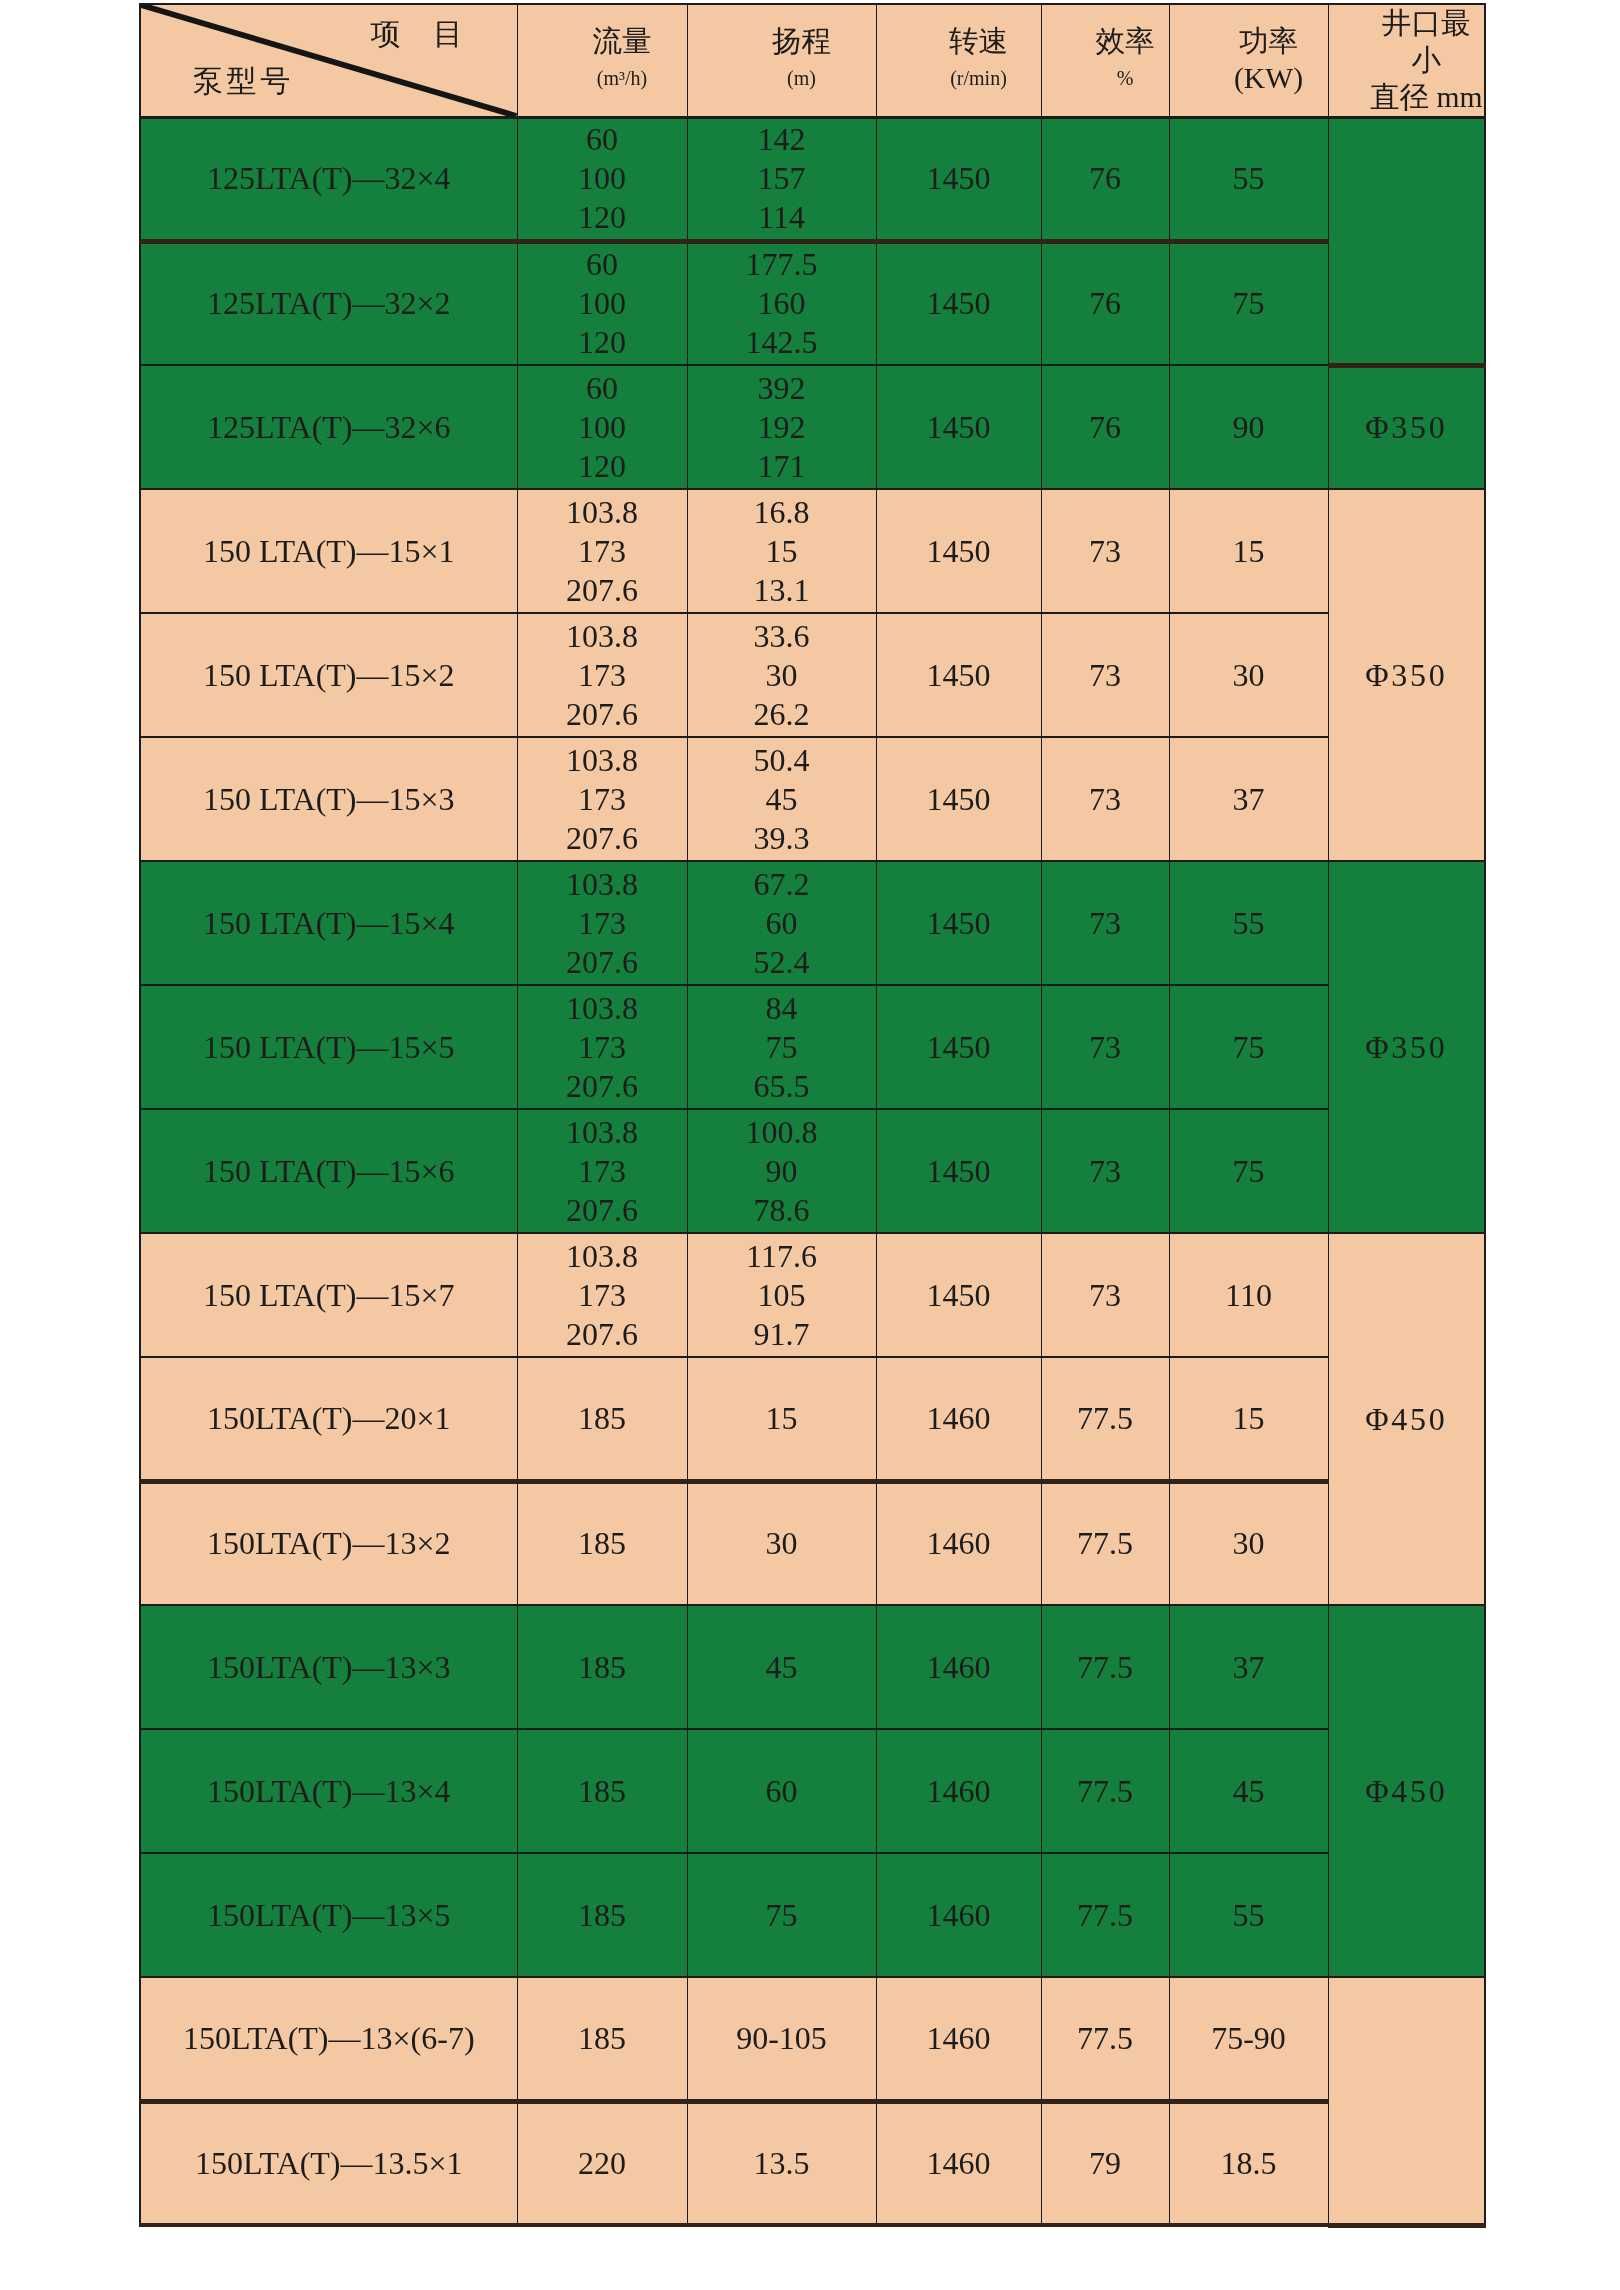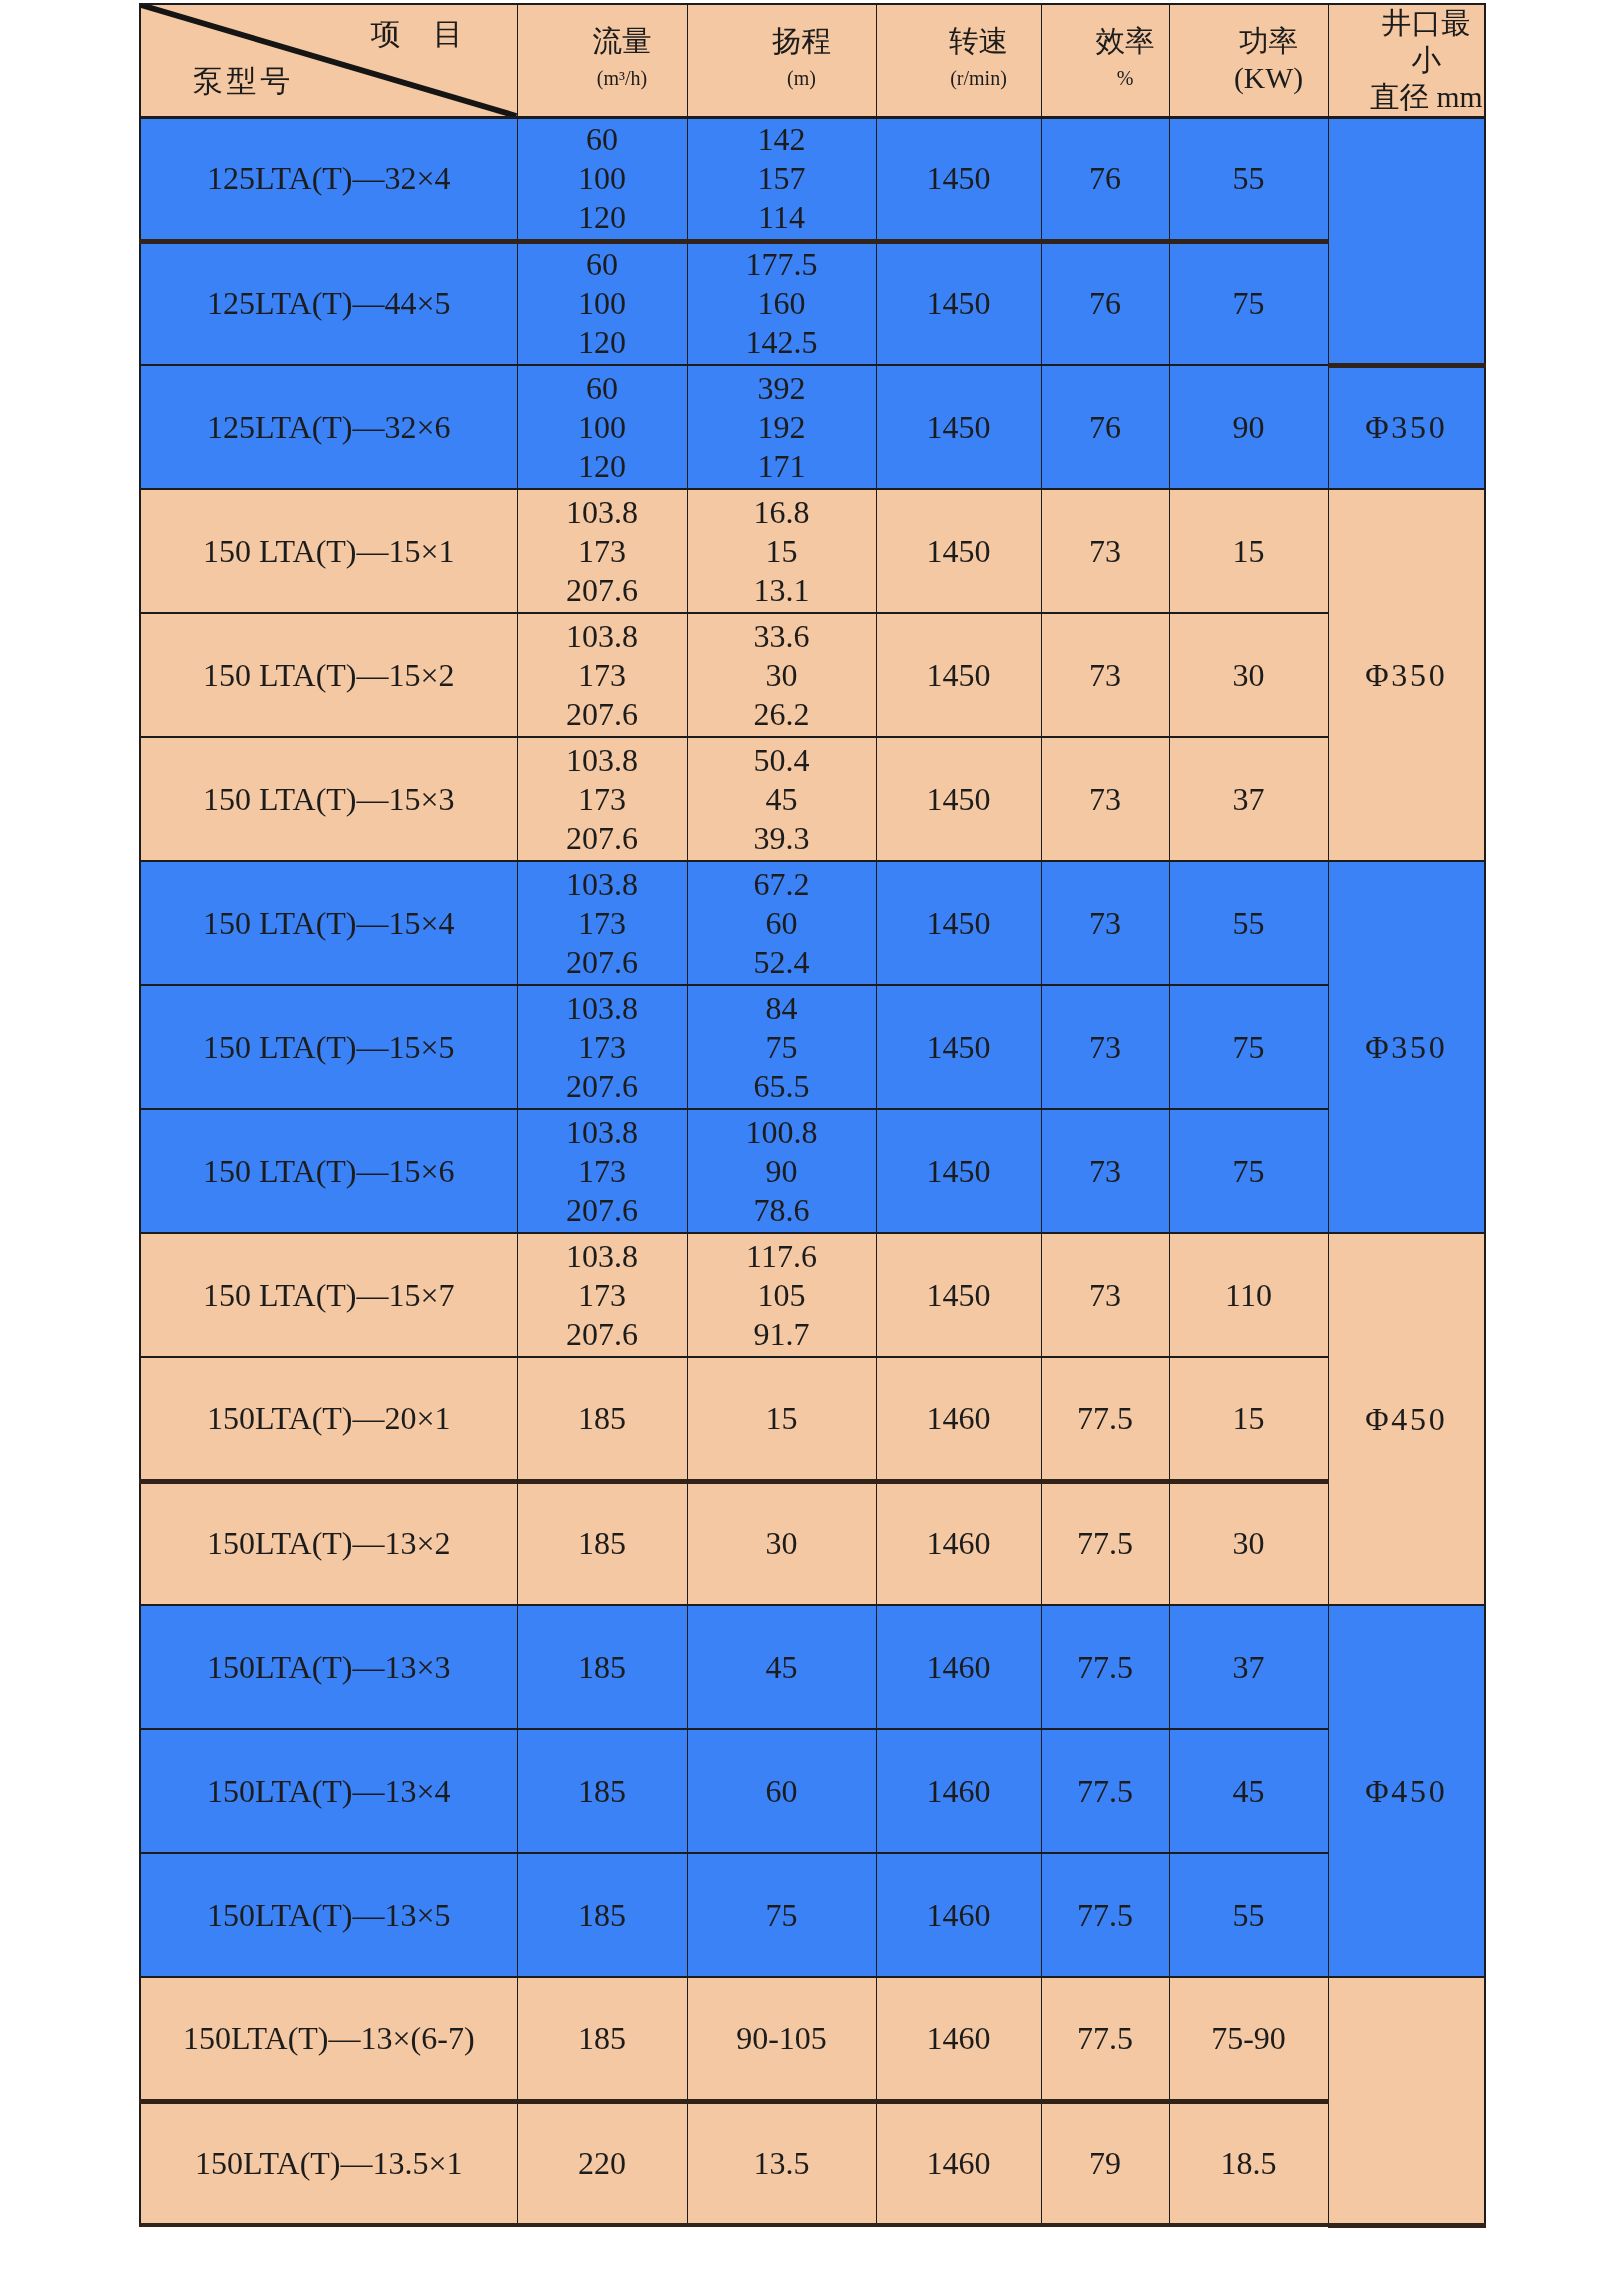--- a/index.html
+++ b/index.html
@@ -36,7 +36,7 @@
   .spec tbody tr { height: 124px; }
   .spec thead th { border-bottom-width: 3.6px; font-size: 29.6px; line-height: 37px; padding-left: 40px; }
   .shade { background: #F4C8A2; }
-  .plain { background: #3b82f6; }
+  .plain { background: #15803d; }
   tr.thick-bottom > td { border-bottom-width: 5.4px; border-bottom-color: #32231a; }
   .spec tbody tr:last-child > td { border-bottom-width: 4.5px; border-bottom-color: #32231a; }
   .multi { white-space: pre-line; line-height: 39px; }

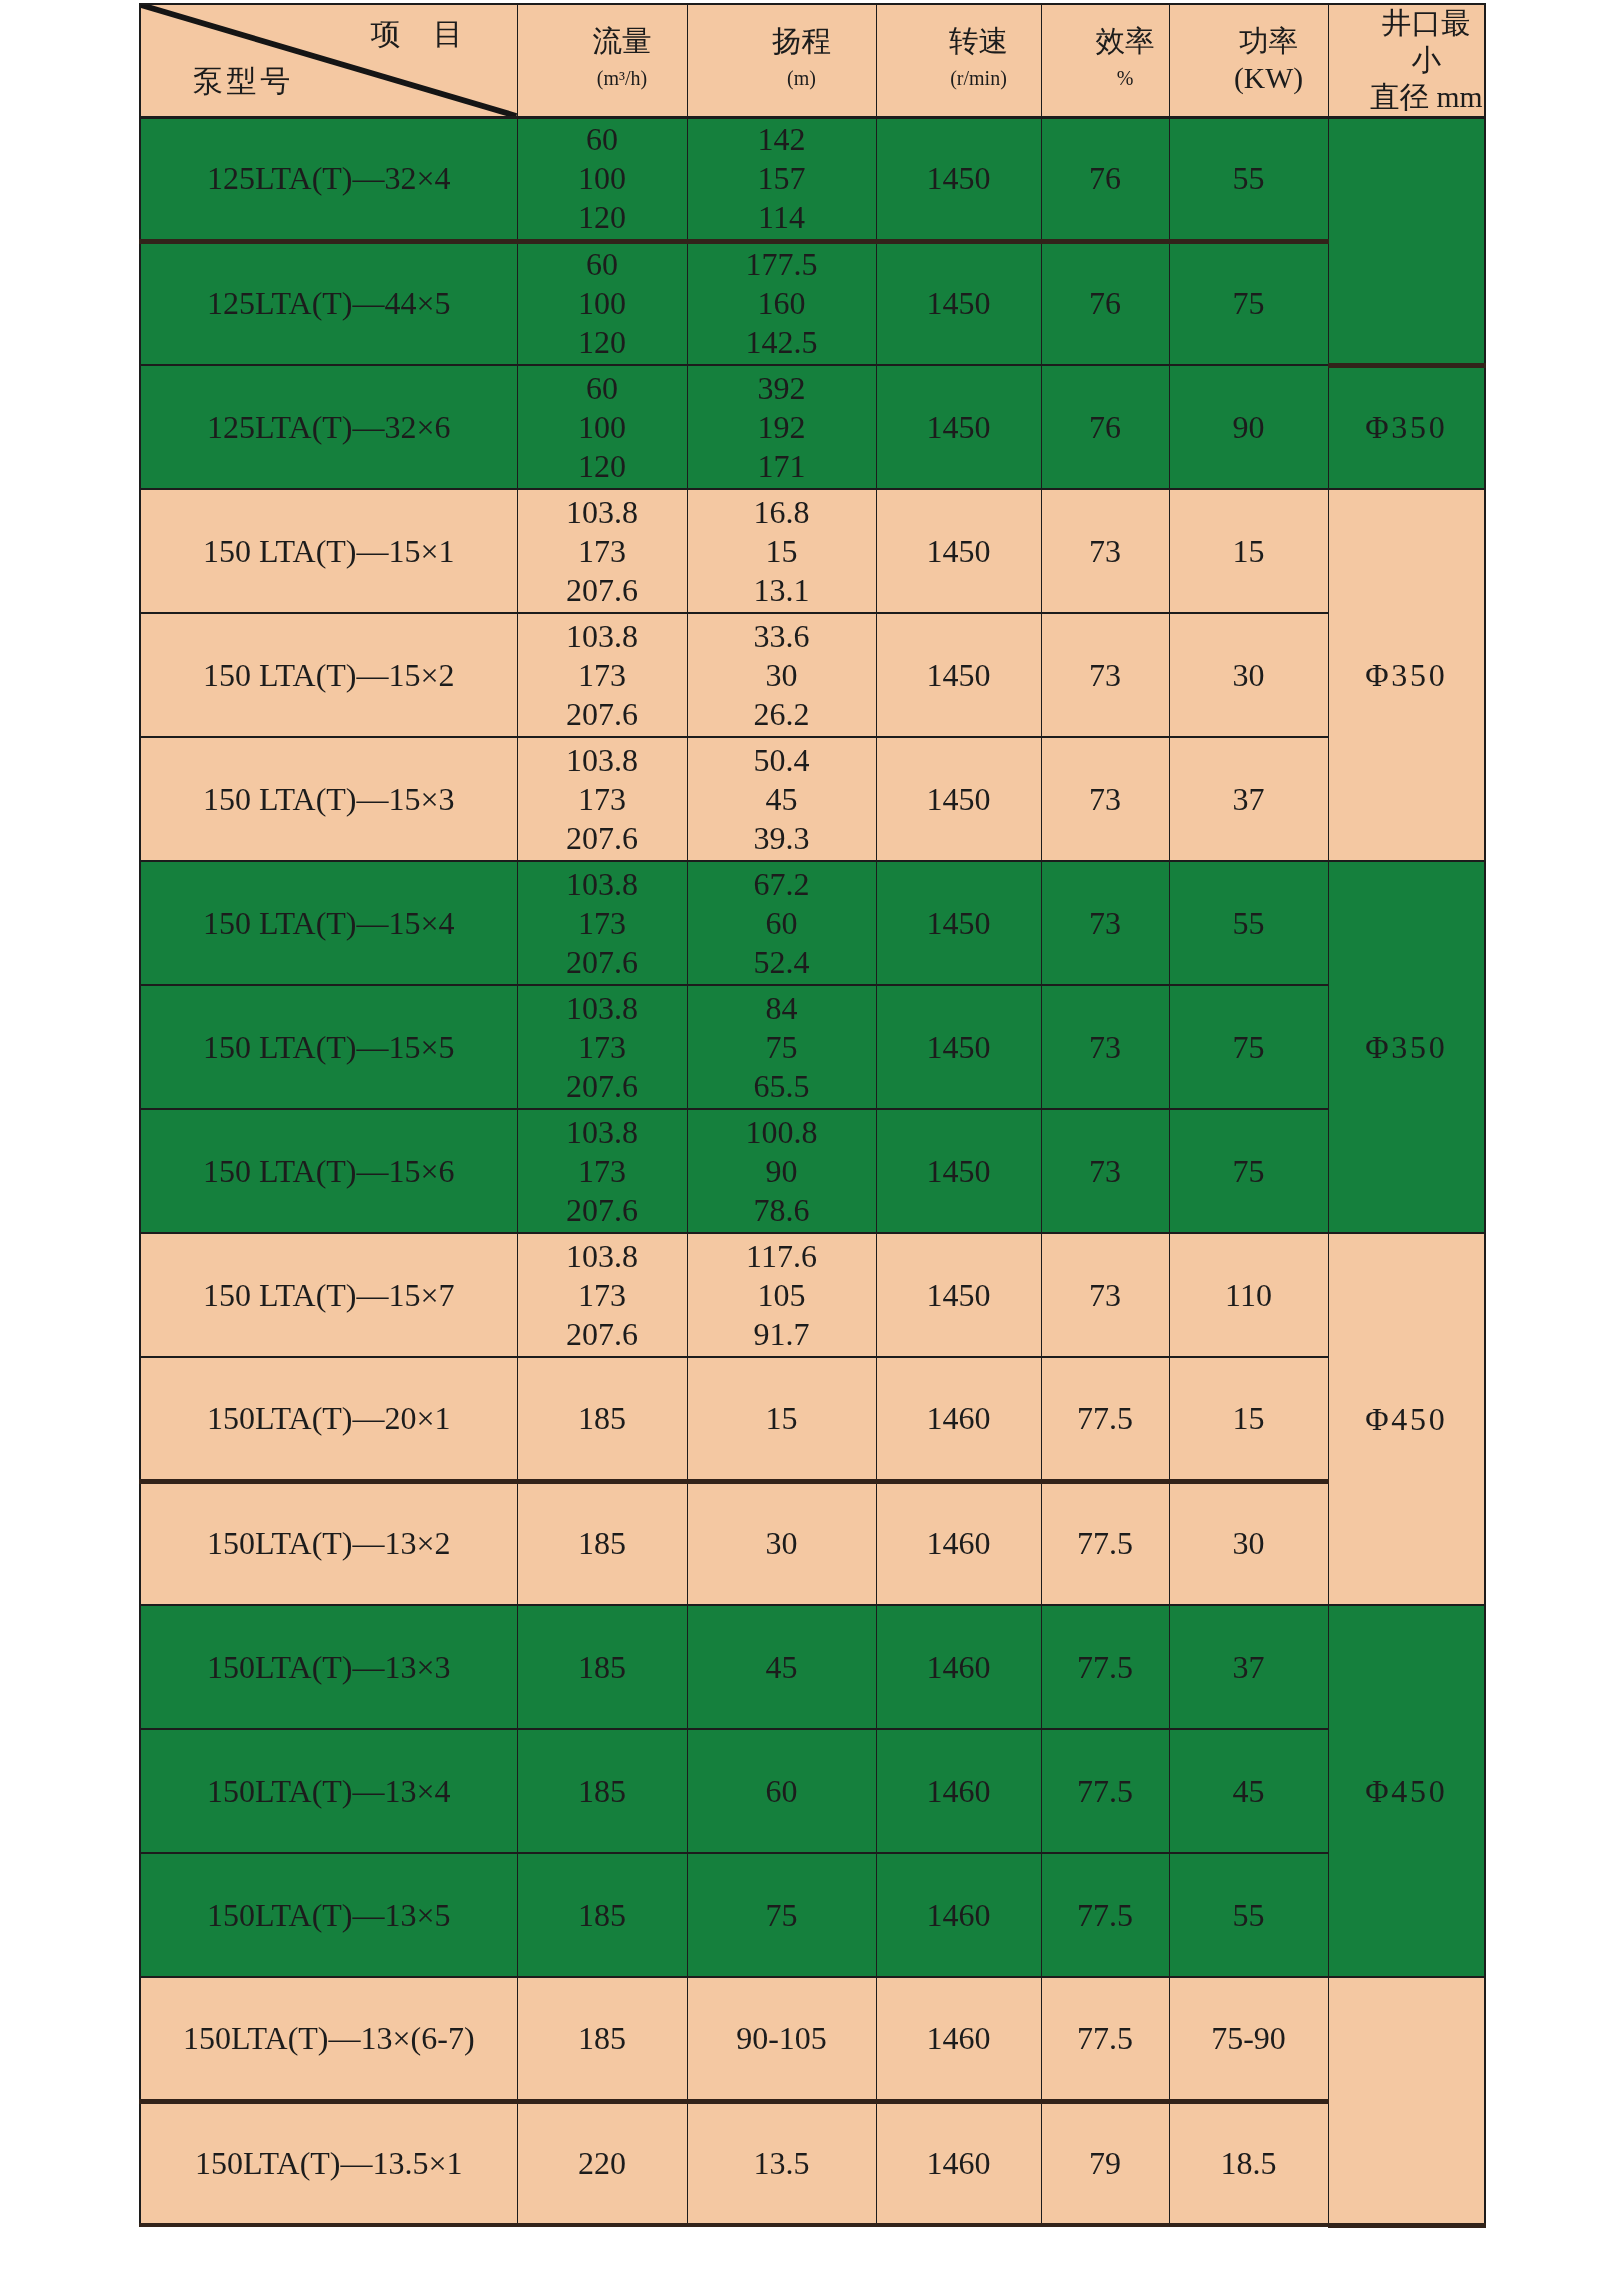--- a/index.html
+++ b/index.html
@@ -112,7 +112,7 @@
         <td class="plain dia-cell" rowspan="2"></td>
       </tr>
       <tr>
-        <td class="plain model-cell">125LTA(T)—44×5</td>
+        <td class="plain model-cell">125LTA(T)—32×2</td>
         <td class="plain multi">60
 100
 120</td>

